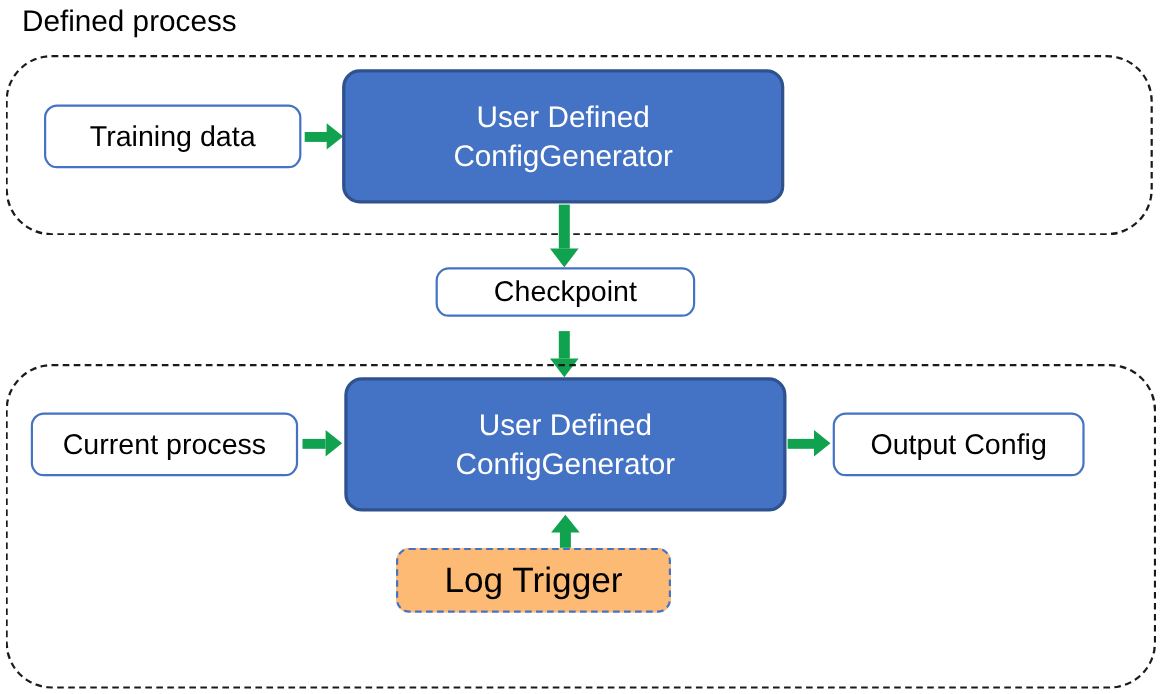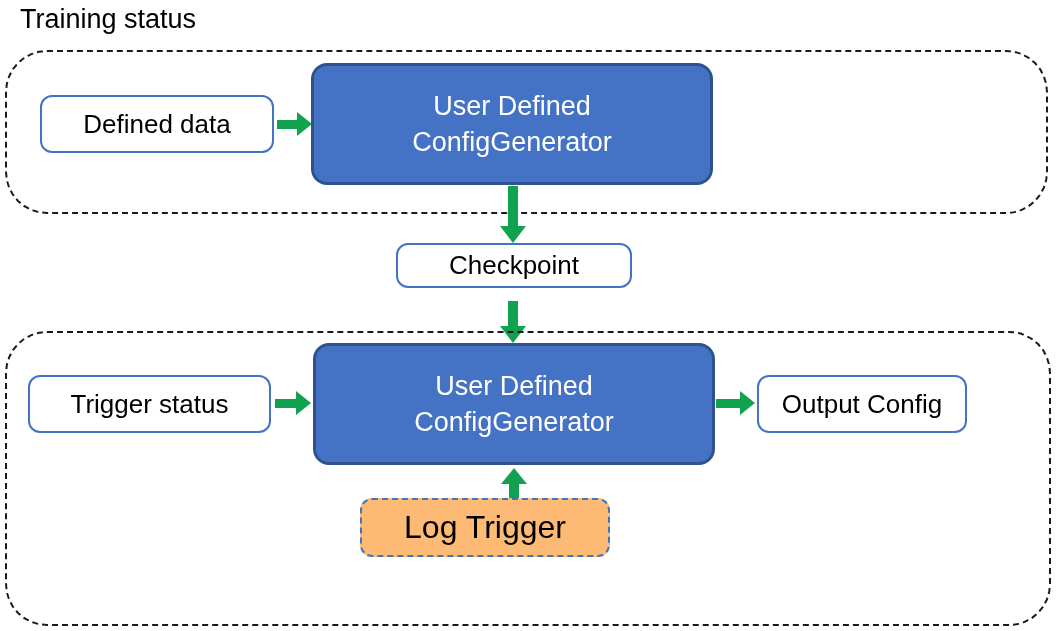--- a/index.html
+++ b/index.html
@@ -108,7 +108,7 @@
 
 <div class="stage">
 
-  <div class="section-title" style="left:20px; top:3px;">Training status</div>
+  <div class="section-title" style="left:20px; top:3px;">Defined process</div>
 
   <div class="process-container" style="left:5px; top:50px; width:1043px; height:164px;"></div>
 

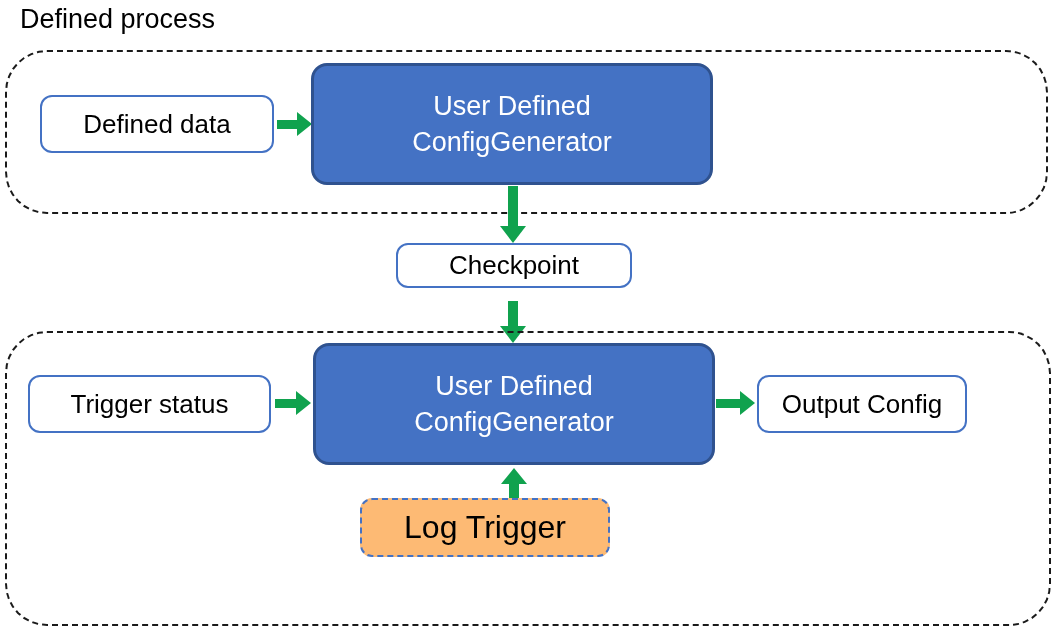--- a/index.html
+++ b/index.html
@@ -112,7 +112,7 @@
 
   <div class="process-container" style="left:5px; top:50px; width:1043px; height:164px;"></div>
 
-  <div class="io-box" style="left:40px; top:95px; width:234px; height:58px;">Defined data</div>
+  <div class="io-box" style="left:40px; top:95px; width:234px; height:58px;">Training data</div>
 
   <div>
     <div class="arrow-part shaft" style="left:277px; top:120px; width:21px; height:9px;"></div>

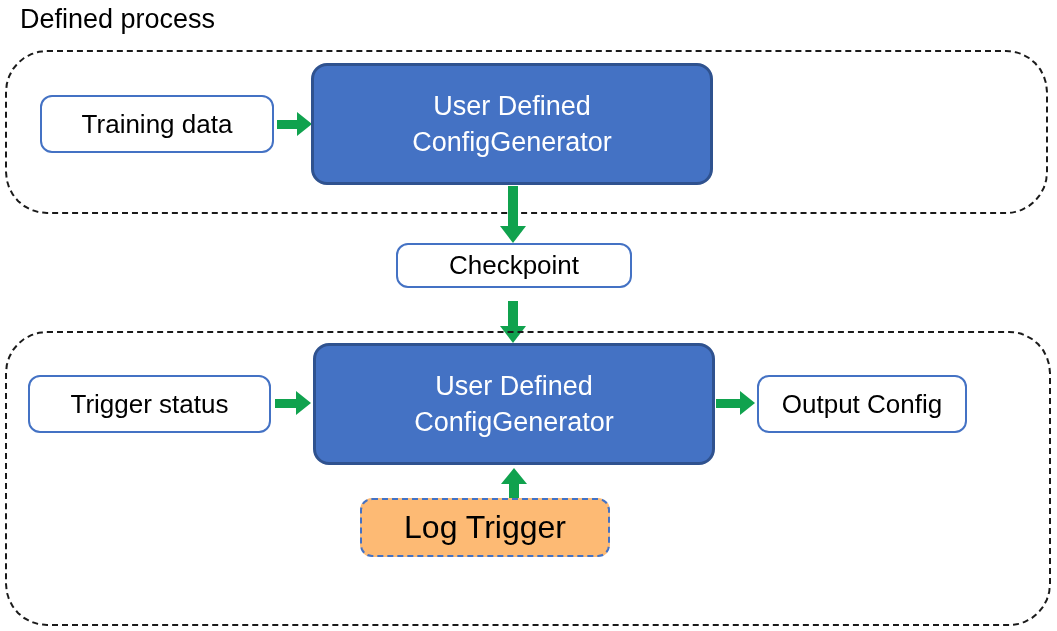--- a/index.html
+++ b/index.html
@@ -139,7 +139,7 @@
 
   <div class="process-container" style="left:5px; top:331px; width:1046px; height:295px;"></div>
 
-  <div class="io-box" style="left:28px; top:375px; width:243px; height:58px;">Trigger status</div>
+  <div class="io-box" style="left:28px; top:375px; width:243px; height:58px;">Current process</div>
 
   <div>
     <div class="arrow-part shaft" style="left:275px; top:399px; width:21px; height:9px;"></div>

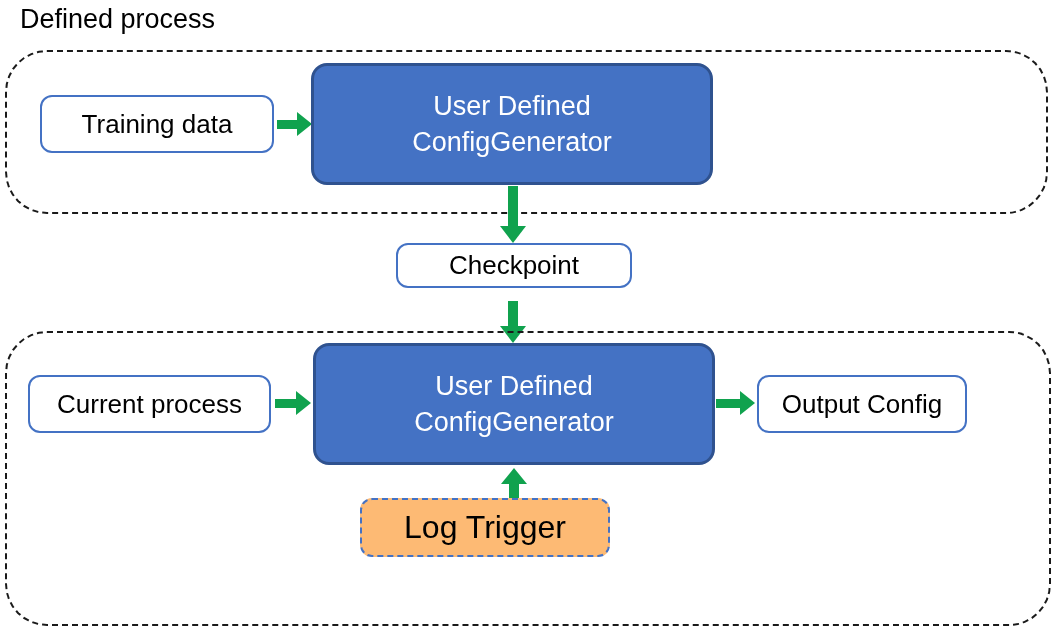--- a/index.html
+++ b/index.html
@@ -156,7 +156,7 @@
     <div class="arrow-part head-right" style="left:740px; top:391px;"></div>
   </div>
 
-  <div class="io-box" style="left:757px; top:375px; width:210px; height:58px;">Output Config</div>
+  <div class="io-box" style="left:757px; top:375px; width:229px; height:58px;">Output Config</div>
 
   <div>
     <div class="arrow-part head-up" style="left:501px; top:468px;"></div>

